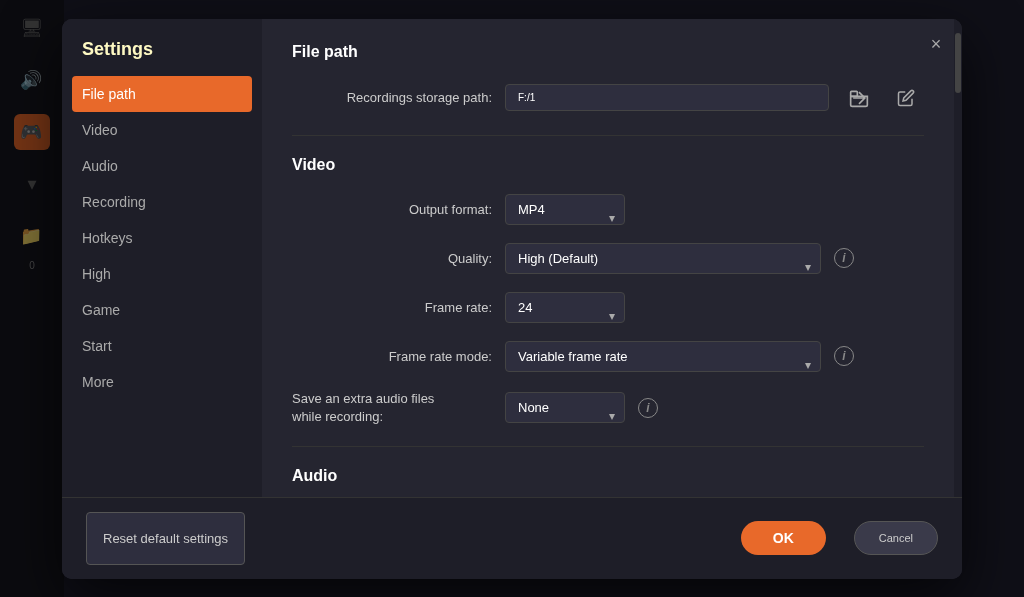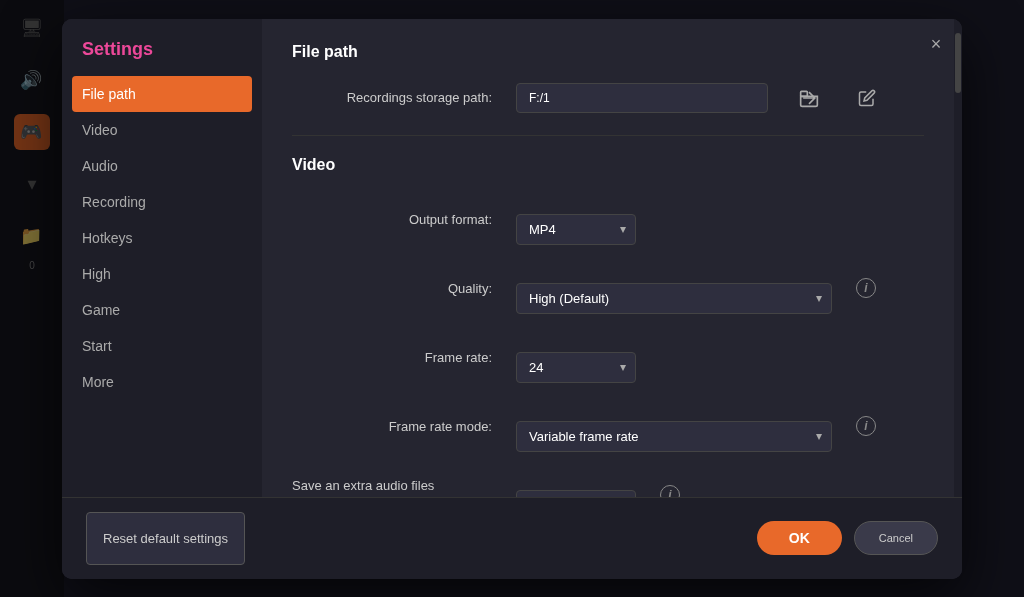--- a/index.html
+++ b/index.html
@@ -97,7 +97,7 @@
     }
 
     .dialog-title {
-      color: #ec4899;
+      color: #fef9c3;
       font-size: 18px;
       font-weight: 600;
       padding: 0 20px 16px 20px;

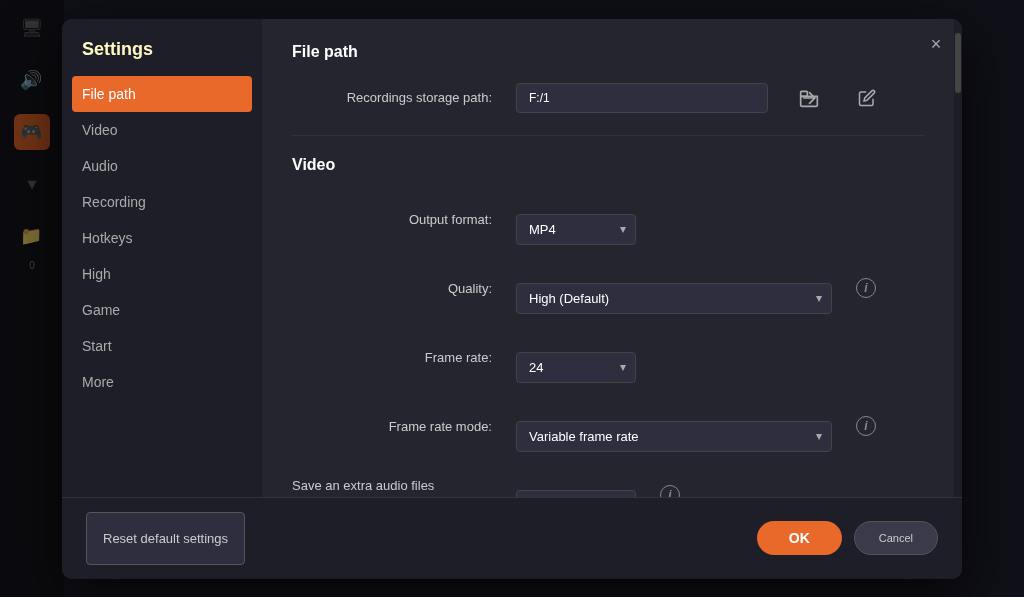--- a/index.html
+++ b/index.html
@@ -149,7 +149,7 @@
       display: flex;
       align-items: center;
       margin-bottom: 18px;
-      gap: 24px;
+      gap: 13px;
     }
 
     .form-label {

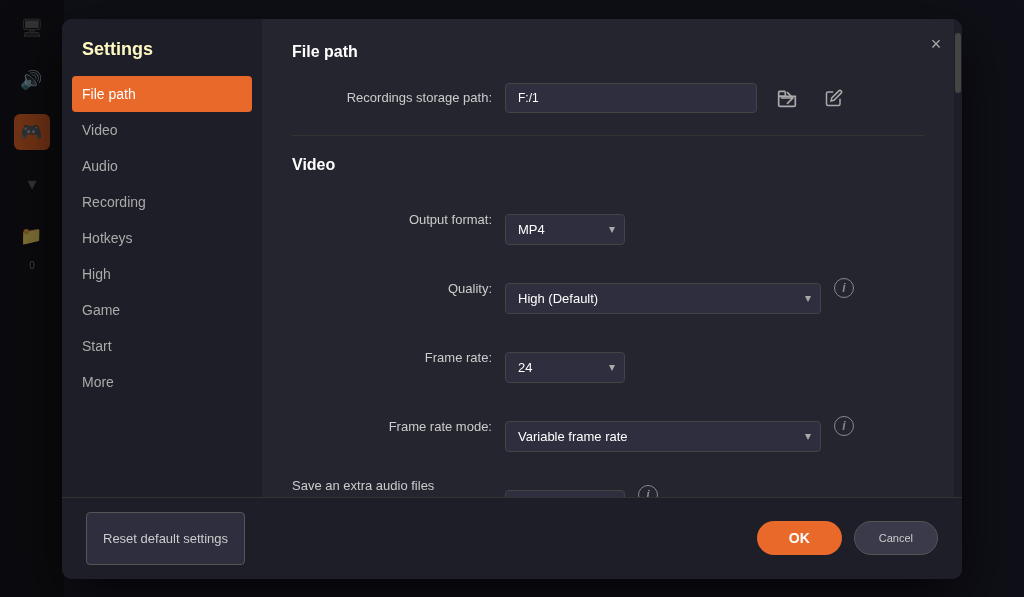--- a/index.html
+++ b/index.html
@@ -167,8 +167,8 @@
       border-radius: 4px;
       color: #ffffff;
       padding: 7px 12px;
-      font-size: 12px;
-      width: 252px;
+      font-size: 10px;
+      width: 324px;
       outline: none;
     }
 

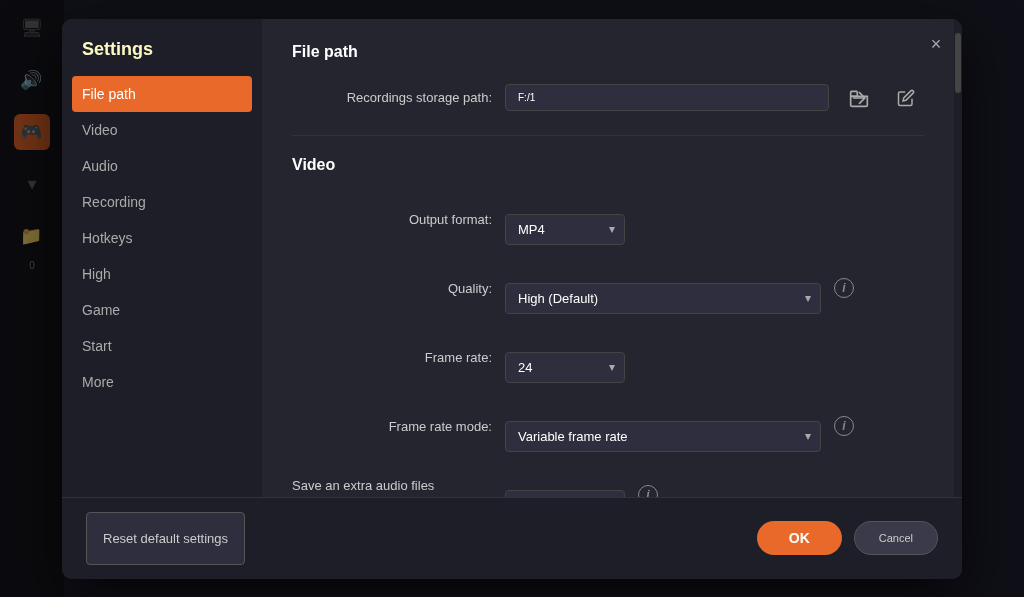--- a/index.html
+++ b/index.html
@@ -189,8 +189,7 @@
     .select-wrapper {
       position: relative;
       display: inline-flex;
-      align-items: center;
-      margin-top: 20px;
+      align-items: flex-end;
     }
 
     .select-wrapper::after {

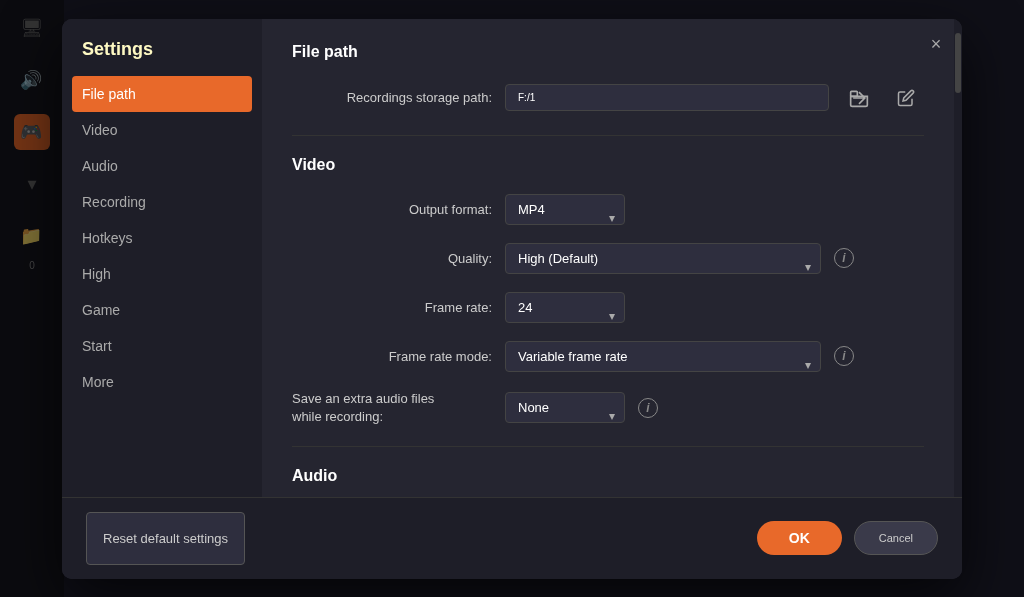--- a/index.html
+++ b/index.html
@@ -262,7 +262,7 @@
 
     .footer-right {
       display: flex;
-      gap: 12px;
+      gap: 28px;
     }
 
     .btn-ok {

